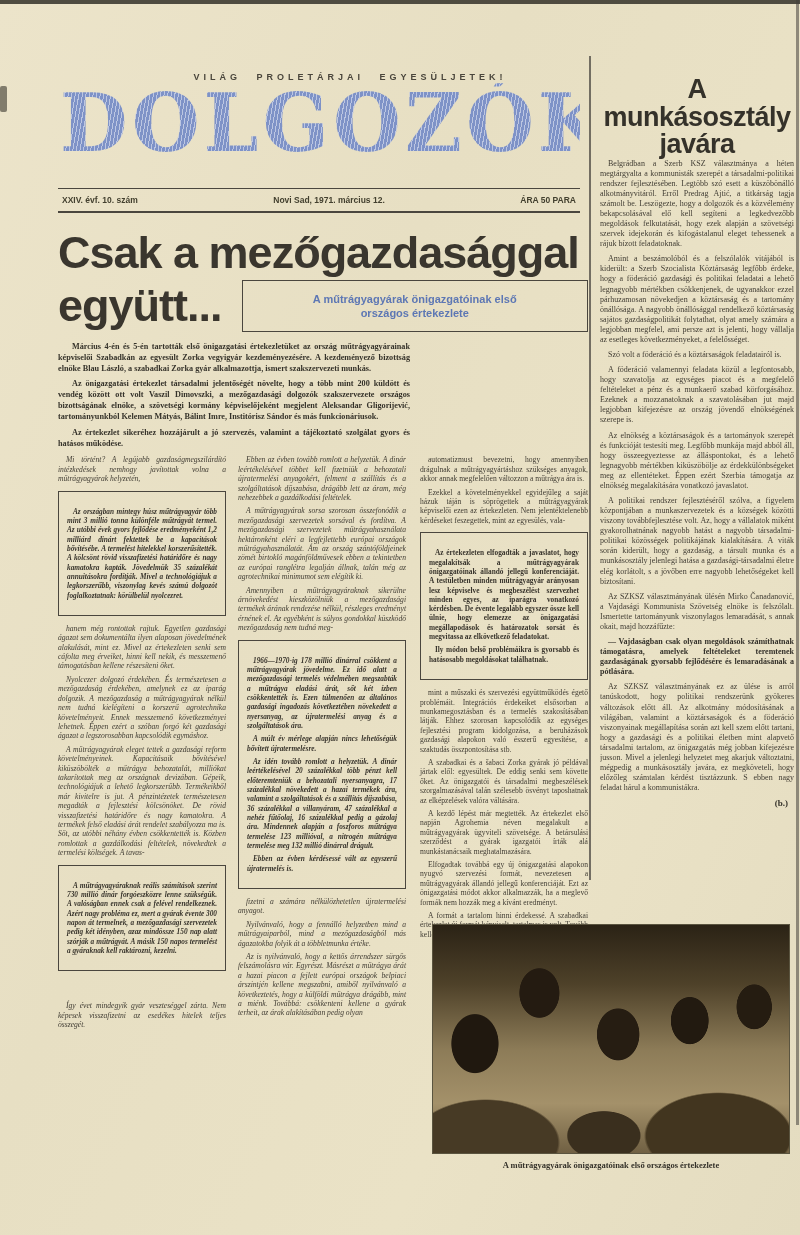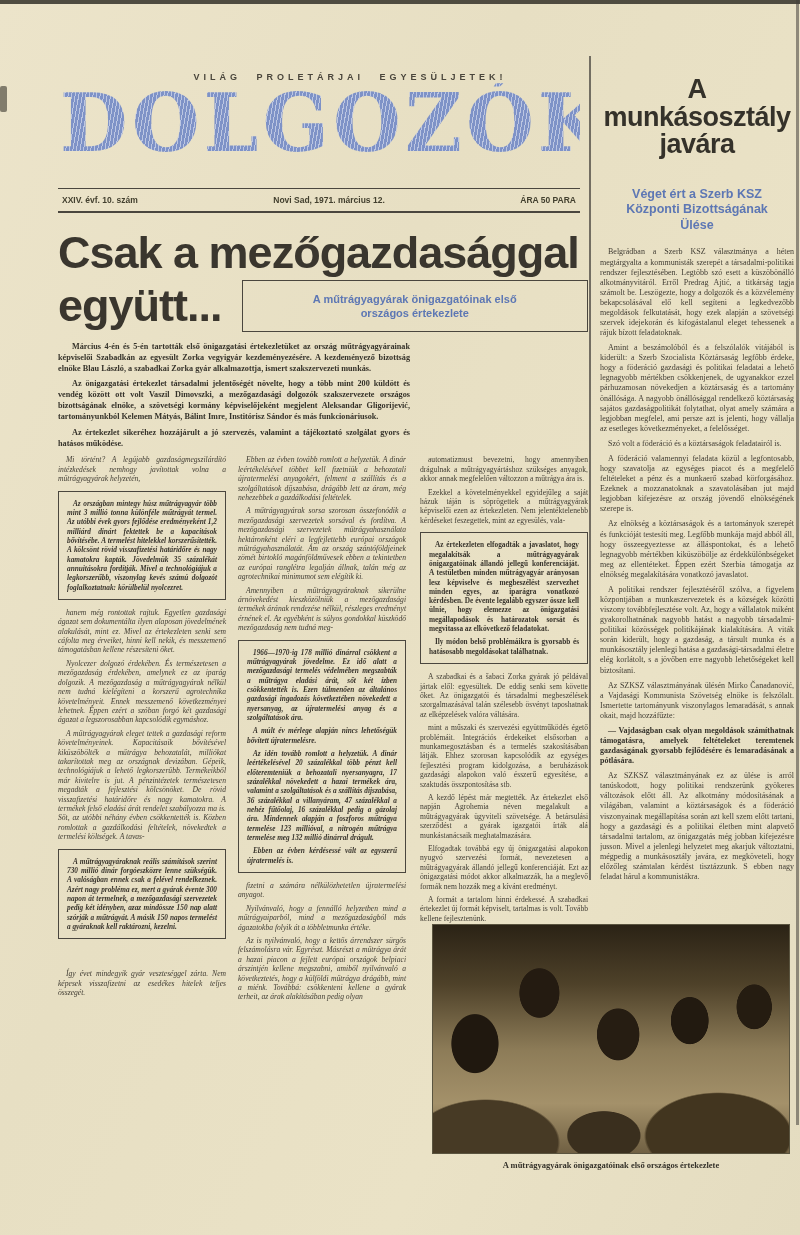--- a/index.html
+++ b/index.html
@@ -168,7 +168,6 @@
 
   <div class="rcol">
     <div class="r-hl">A munkásosztály javára</div>
-    <div class="r-sub">Véget ért a Szerb KSZ Központi Bizottságának Ülése</div>
     <p class="t">Belgrádban a Szerb KSZ választmánya a héten megtárgyalta a kommunisták szerepét a társadalmi-politikai rendszer fejlesztésében. Legtöbb szó esett a küszöbönálló alkotmányvitáról. Erről Predrag Ajtić, a titkárság tagja számolt be. Leszögezte, hogy a dolgozók és a közvélemény bekapcsolásával elő kell segíteni a legkedvezőbb megoldások felkutatását, hogy ezek alapján a szövetségi szervek idejekorán és kifogástalanul eleget tehessenek a rájuk bízott feladatoknak.</p>
     <p class="t">Amint a beszámolóból és a felszólalók vitájából is kiderült: a Szerb Szocialista Köztársaság legfőbb érdeke, hogy a föderáció gazdasági és politikai feladatai a lehető legnagyobb mértékben csökkenjenek, de ugyanakkor ezzel párhuzamosan növekedjen a köztársaság és a tartomány önállósága. A nagyobb önállósággal rendelkező köztársaság sajátos gazdaságpolitikát folytathat, olyat amely számára a legjobban megfelel, ami persze azt is jelenti, hogy vállalja az esetleges következményeket, a felelősséget.</p>
     <p class="t">Szó volt a föderáció és a köztársaságok feladatairól is.</p>

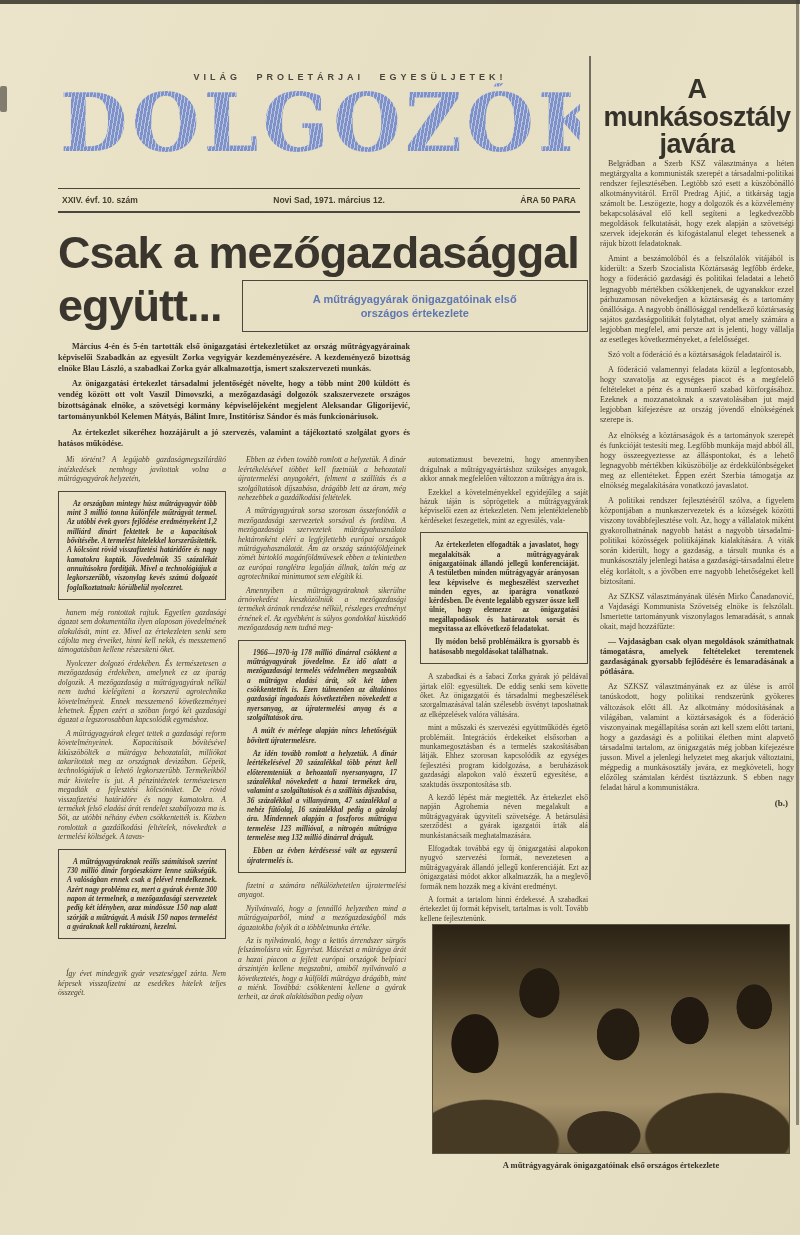--- a/index.html
+++ b/index.html
@@ -49,7 +49,7 @@
   .subcols{display:flex;gap:12px;}
   .c1{width:168px;} .c2{width:168px;} .c3{width:168px;}
   .t{margin:0 0 4px;text-indent:8px;text-align:justify;font-size:7.6px;line-height:1.24;color:#403c33;}
-  .inset{border:1.2px solid #4a463e;padding:7px 8px;margin:7px 0 8px;}
+  .inset{border:1.2px solid #4a463e;padding:15px 8px;margin:7px 0 8px;}
   .inset p{margin:0 0 4px;text-indent:6px;text-align:justify;
           font-weight:bold;font-size:7.3px;line-height:1.28;color:#38342c;}
   .inset p:last-child{margin-bottom:0;}

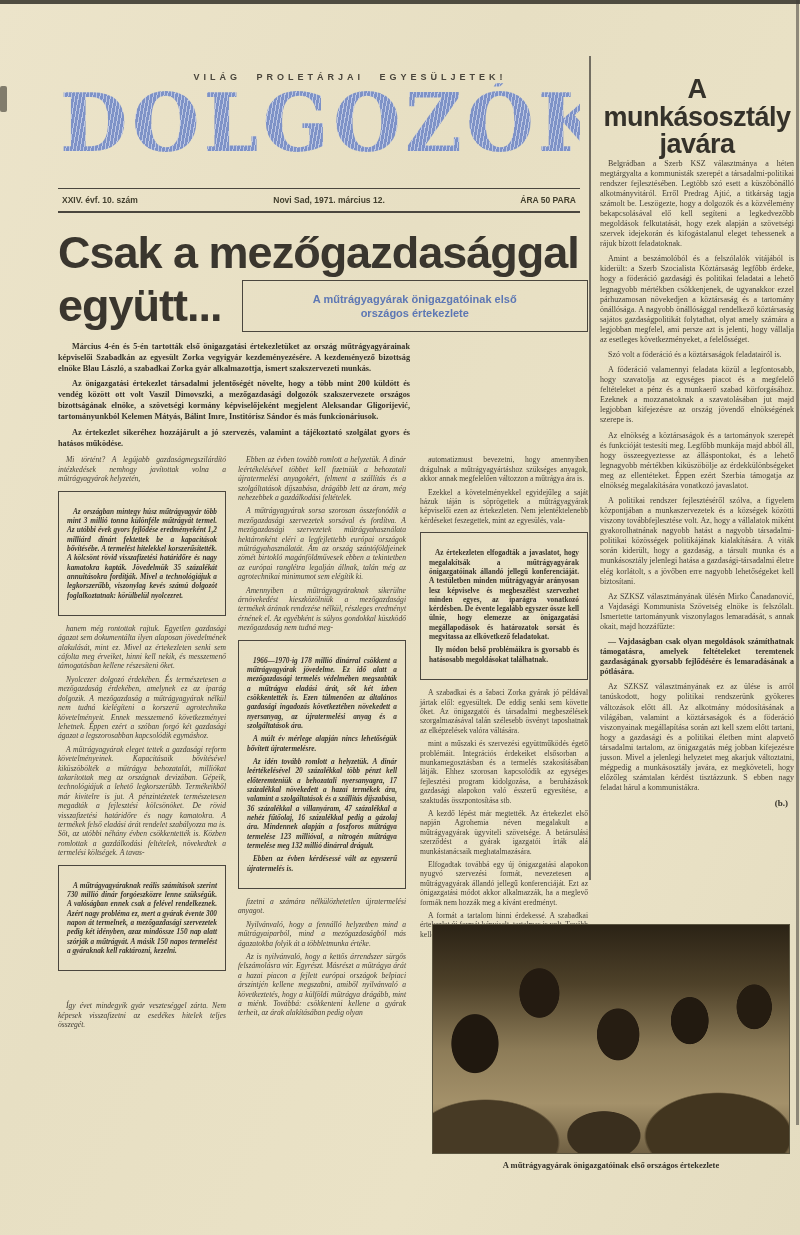--- a/index.html
+++ b/index.html
@@ -156,8 +156,8 @@
           <p>Az értekezleten elfogadták a javaslatot, hogy megalakítsák a műtrágyagyárak önigazgatóinak állandó jellegű konferenciáját. A testületben minden műtrágyagyár arányosan lesz képviselve és megbeszélést szervezhet minden egyes, az iparágra vonatkozó kérdésben. De évente legalább egyszer össze kell ülnie, hogy elemezze az önigazgatási megállapodások és határozatok sorsát és megvitassa az elkövetkező feladatokat.</p>
           <p>Ily módon belső problémáikra is gyorsabb és hatásosabb megoldásokat találhatnak.</p>
         </div>
+        <p class="t">mint a műszaki és szervezési együttműködés égető problémáit. Integrációs érdekeiket elsősorban a munkamegosztásban és a termelés szakosításában látják. Ehhez szorosan kapcsolódik az egységes fejlesztési program kidolgozása, a beruházások gazdasági alapokon való ésszerű egyesítése, a szaktudás összpontosítása stb.</p>
         <p class="t">A szabadkai és a šabaci Zorka gyárak jó példával jártak elől: egyesültek. De eddig senki sem követte őket. Az önigazgatói és társadalmi megbeszélések szorgalmazásával talán szélesebb ösvényt taposhatnak az elképzelések valóra váltására.</p>
-        <p class="t">mint a műszaki és szervezési együttműködés égető problémáit. Integrációs érdekeiket elsősorban a munkamegosztásban és a termelés szakosításában látják. Ehhez szorosan kapcsolódik az egységes fejlesztési program kidolgozása, a beruházások gazdasági alapokon való ésszerű egyesítése, a szaktudás összpontosítása stb.</p>
         <p class="t">A kezdő lépést már megtették. Az értekezlet első napján Agrohemia néven megalakult a műtrágyagyárak ügyviteli szövetsége. A betársulási szerződést a gyárak igazgatói írták alá munkástanácsaik meghatalmazására.</p>
         <p class="t">Elfogadtak továbbá egy új önigazgatási alapokon nyugvó szervezési formát, nevezetesen a műtrágyagyárak állandó jellegű konferenciáját. Ezt az önigazgatási módot akkor alkalmazzák, ha a meglevő formák nem hozzák meg a kívánt eredményt.</p>
         <p class="t">A formát a tartalom hinni érdekessé. A szabadkai értekezlet új formát képviselt, tartalmas is volt. Tovább kellene fejlesztenünk.</p>

